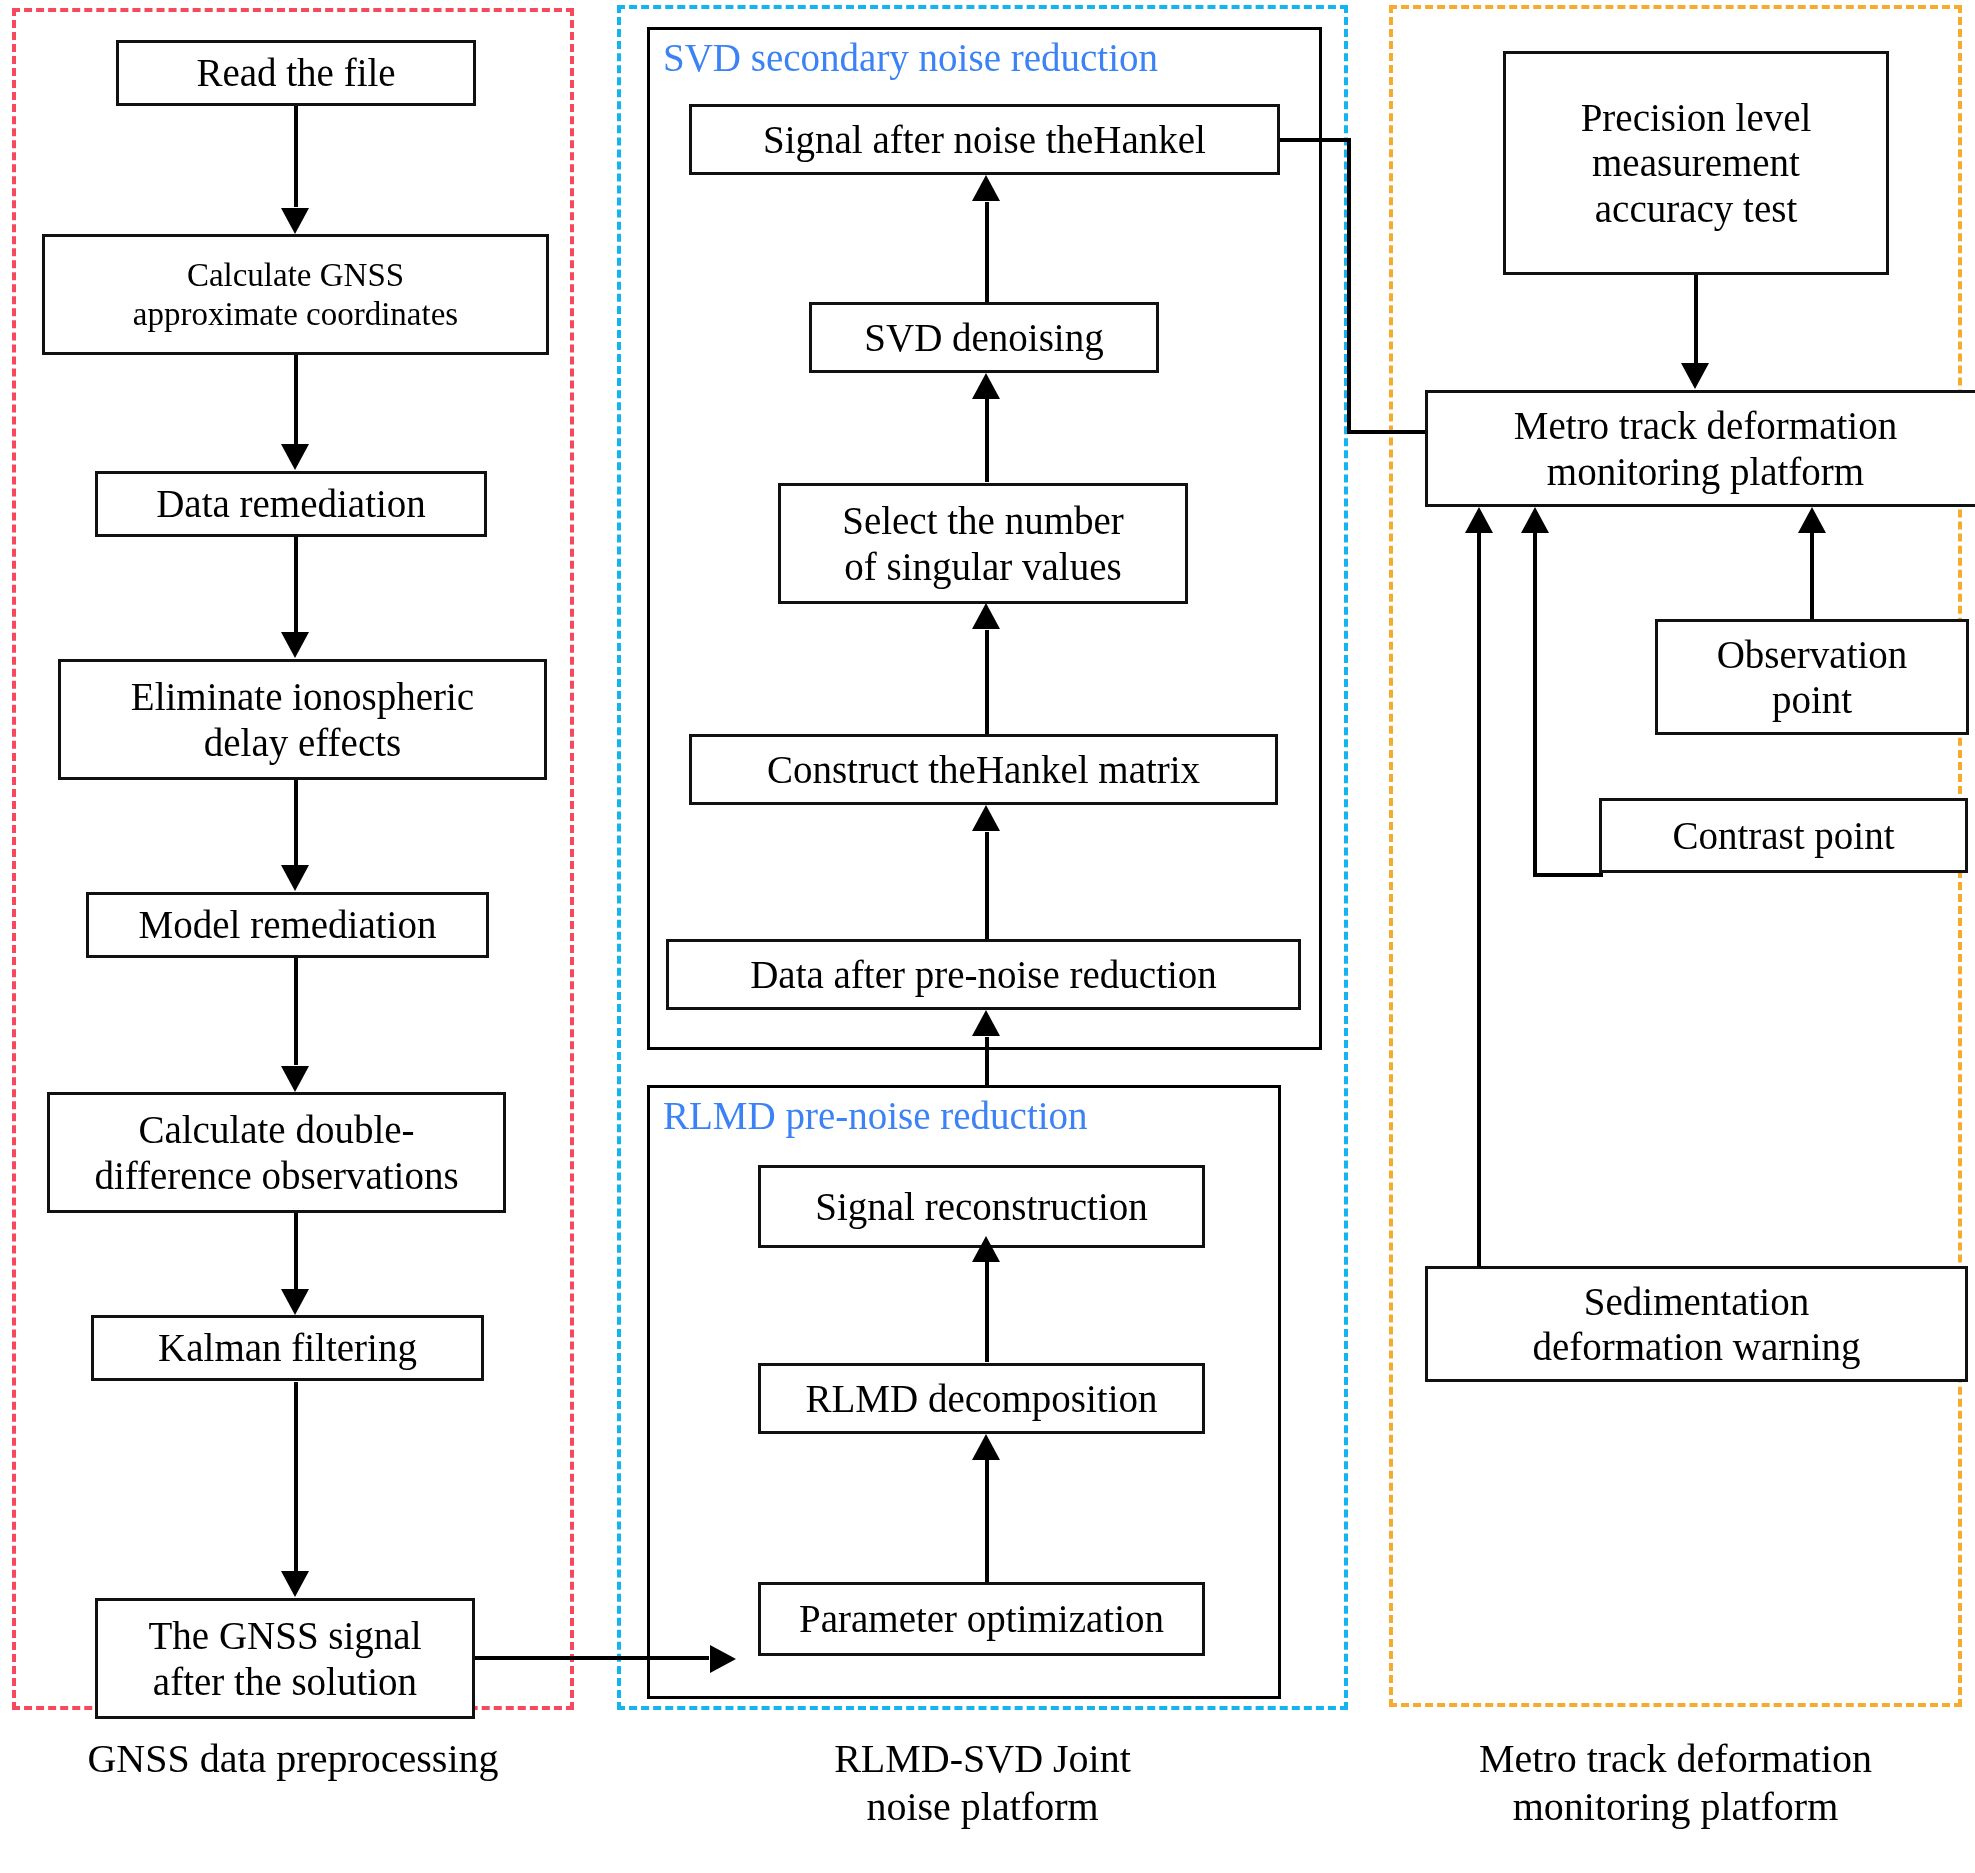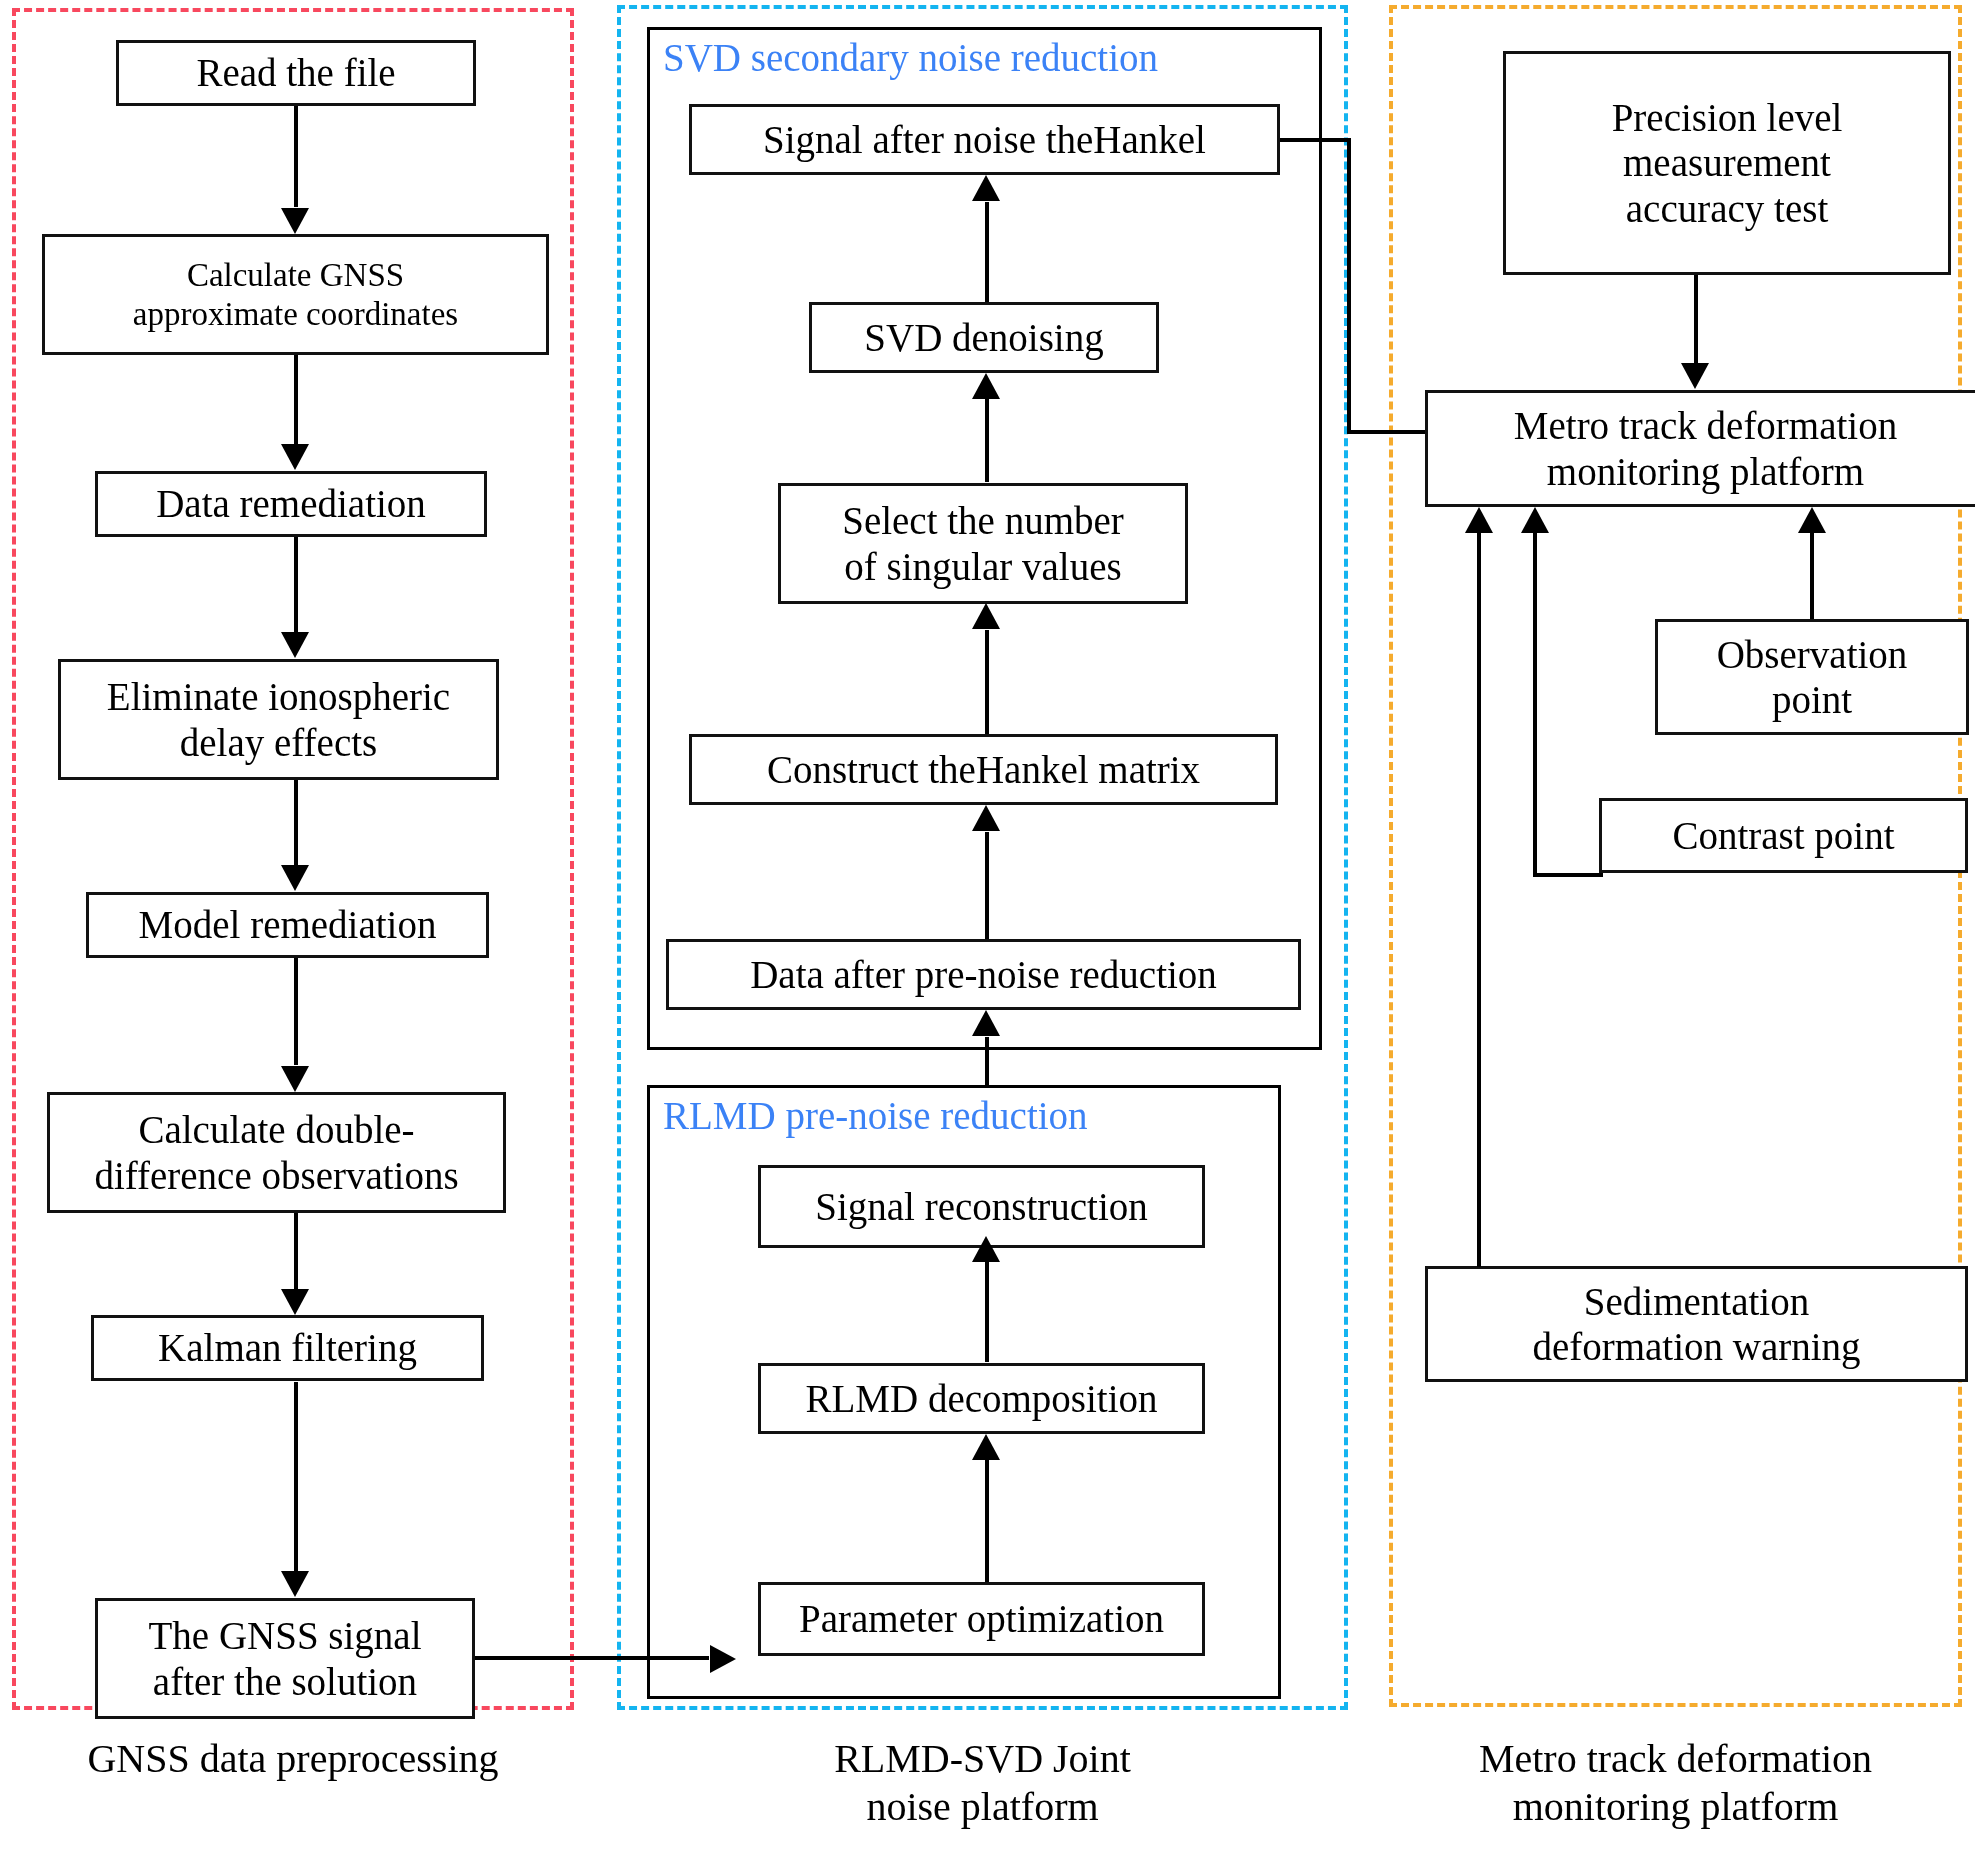--- a/index.html
+++ b/index.html
@@ -200,7 +200,7 @@
   <div class="caption" style="left:617px; top:1735px; width:731px; font-size:40px;">RLMD-SVD Joint
 noise platform</div>
 
-  <div class="box" style="left:1503px; top:51px;  width:448px; height:224px; font-size:39px;">Precision level
+  <div class="box" style="left:1503px; top:51px;  width:386px; height:224px; font-size:39px;">Precision level
 measurement
 accuracy test</div>
 

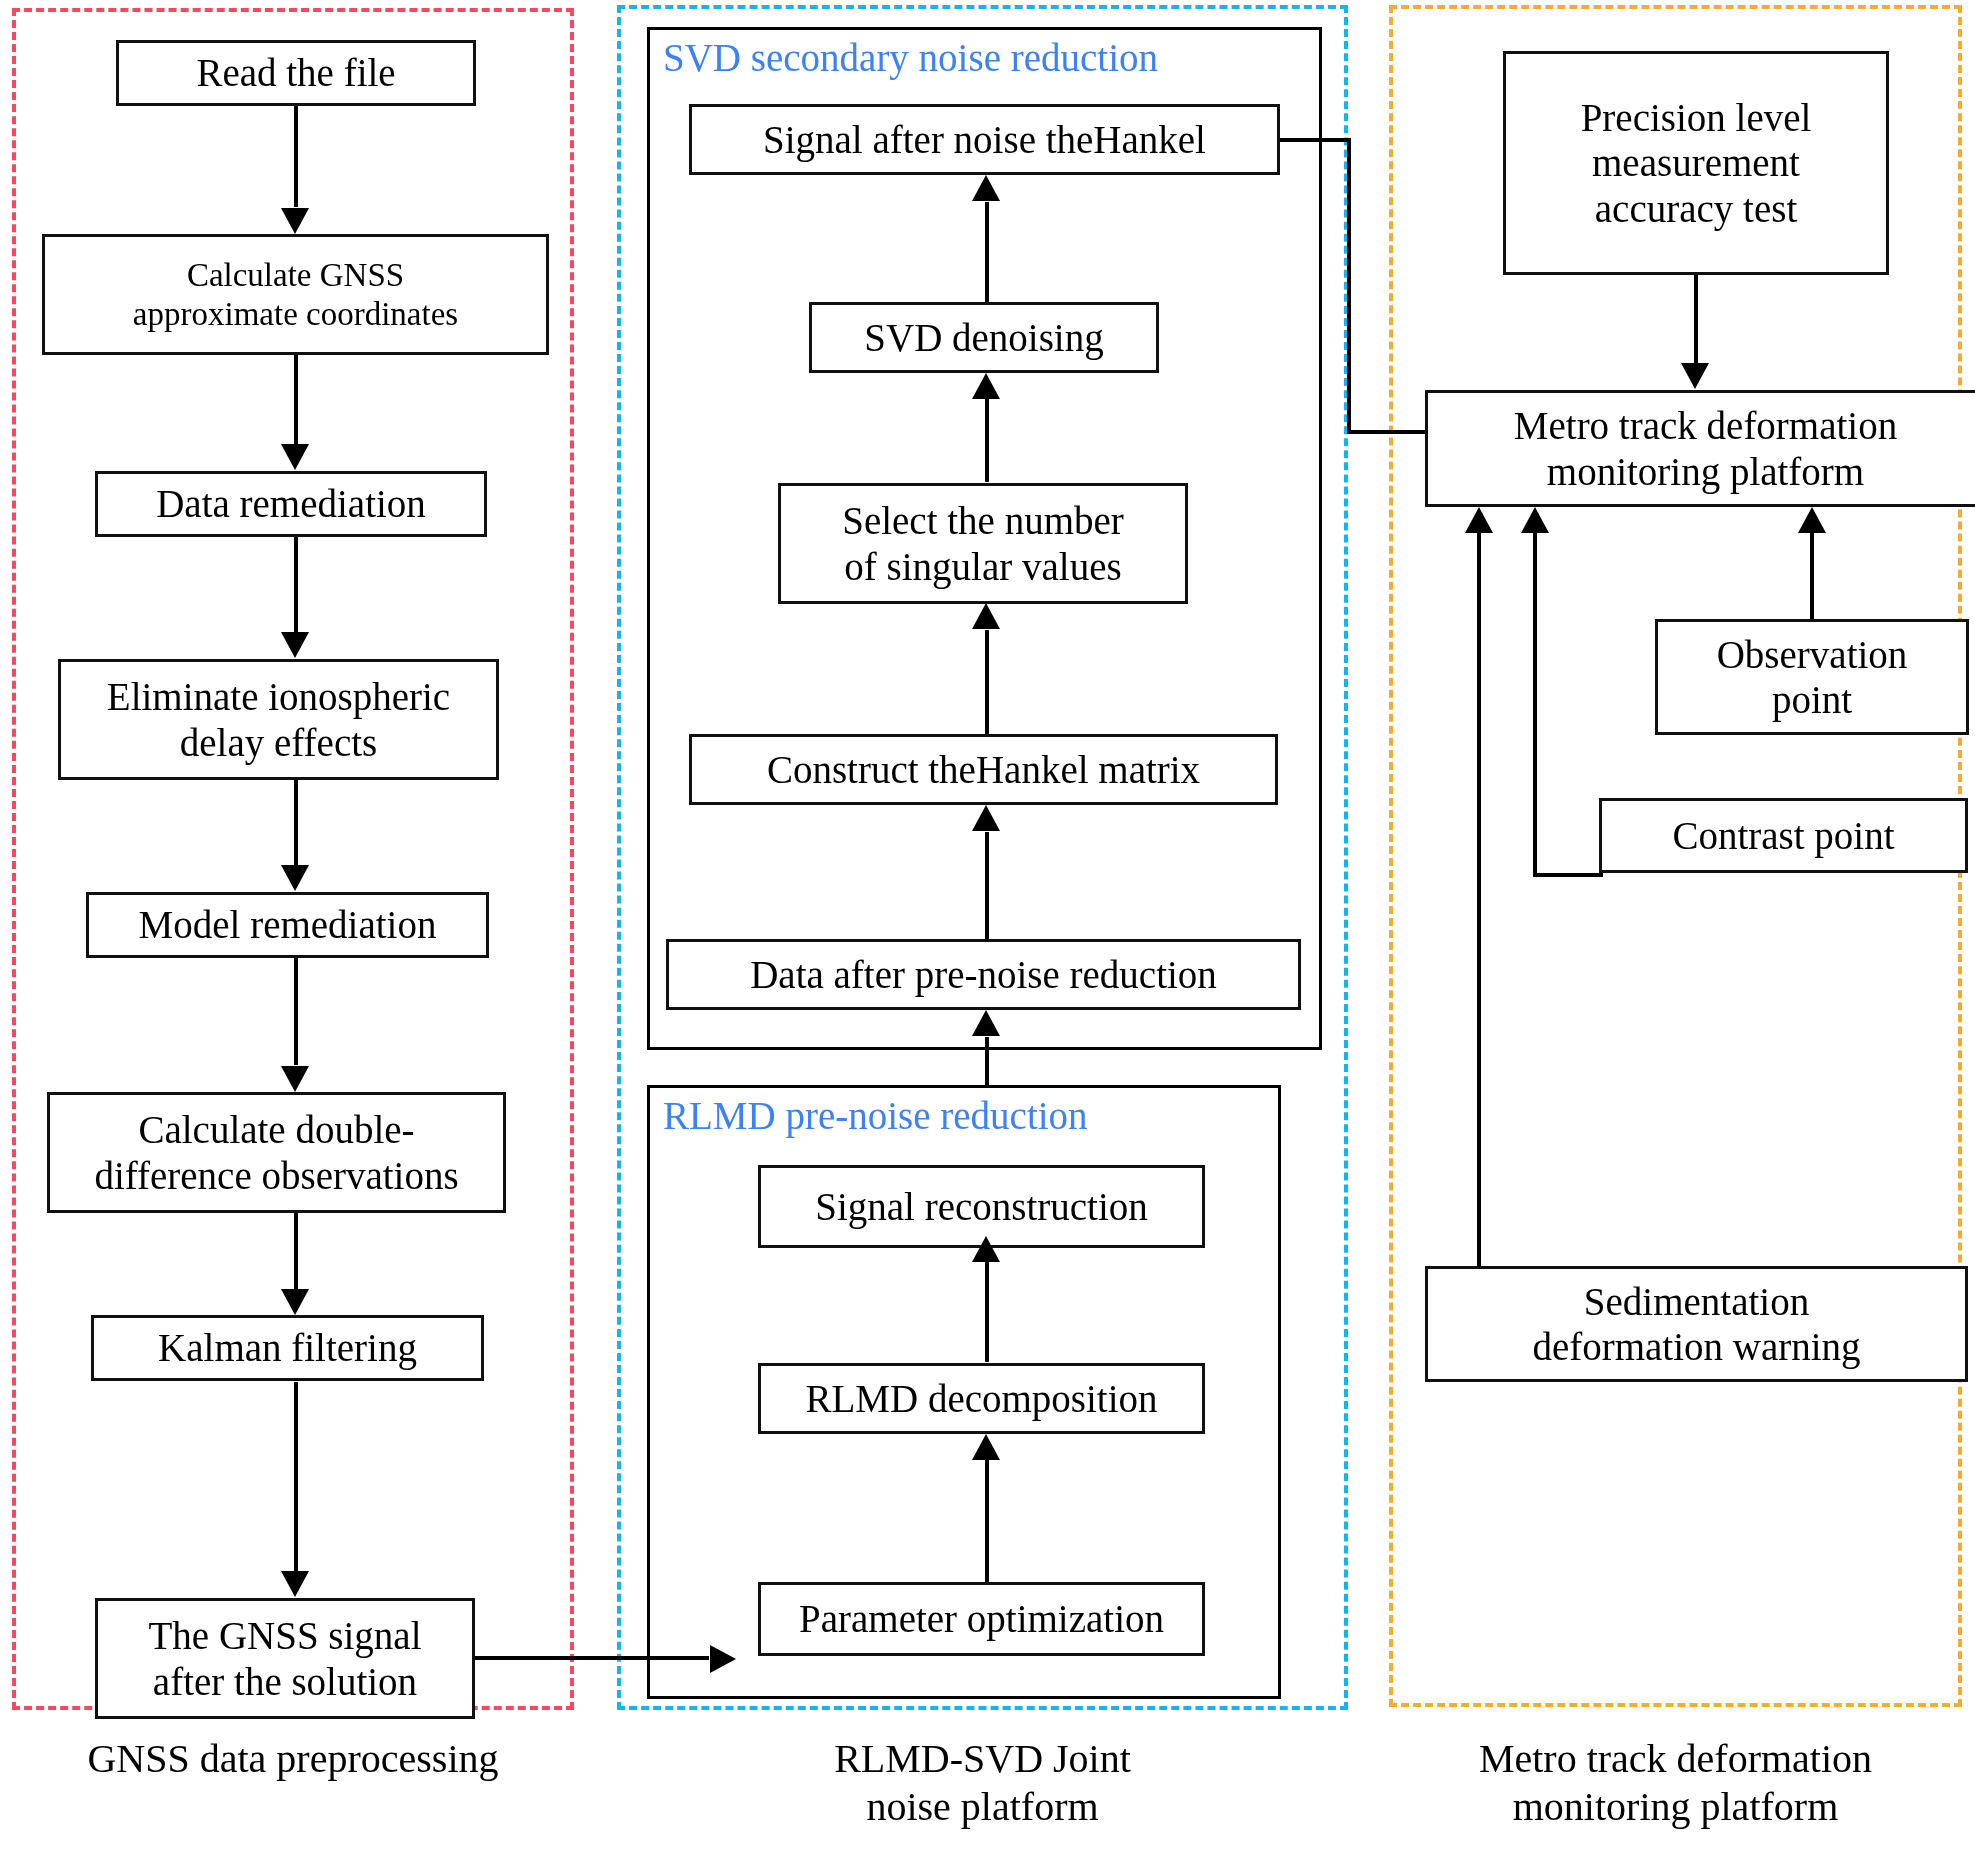--- a/index.html
+++ b/index.html
@@ -109,7 +109,7 @@
 
   <div class="box" style="left:95px; top:471px; width:392px; height:66px; font-size:39px;">Data remediation</div>
 
-  <div class="box" style="left:58px;  top:659px;width:441px; height:121px; font-size:39px;">Eliminate ionospheric
+  <div class="box" style="left:58px;  top:659px;width:489px; height:121px; font-size:39px;">Eliminate ionospheric
 delay effects</div>
 
   <div class="box" style="left:86px; top:892px;width:403px; height:66px; font-size:39px;">Model remediation</div>

